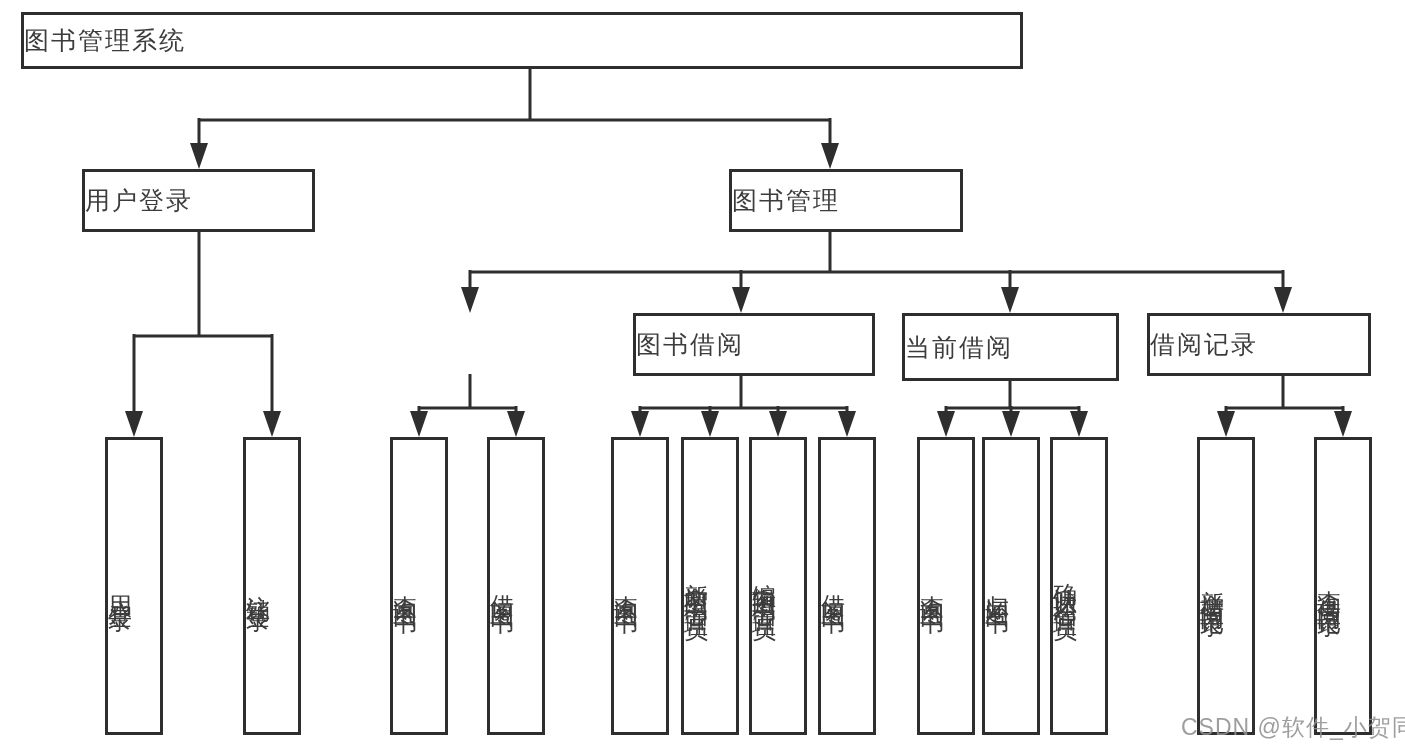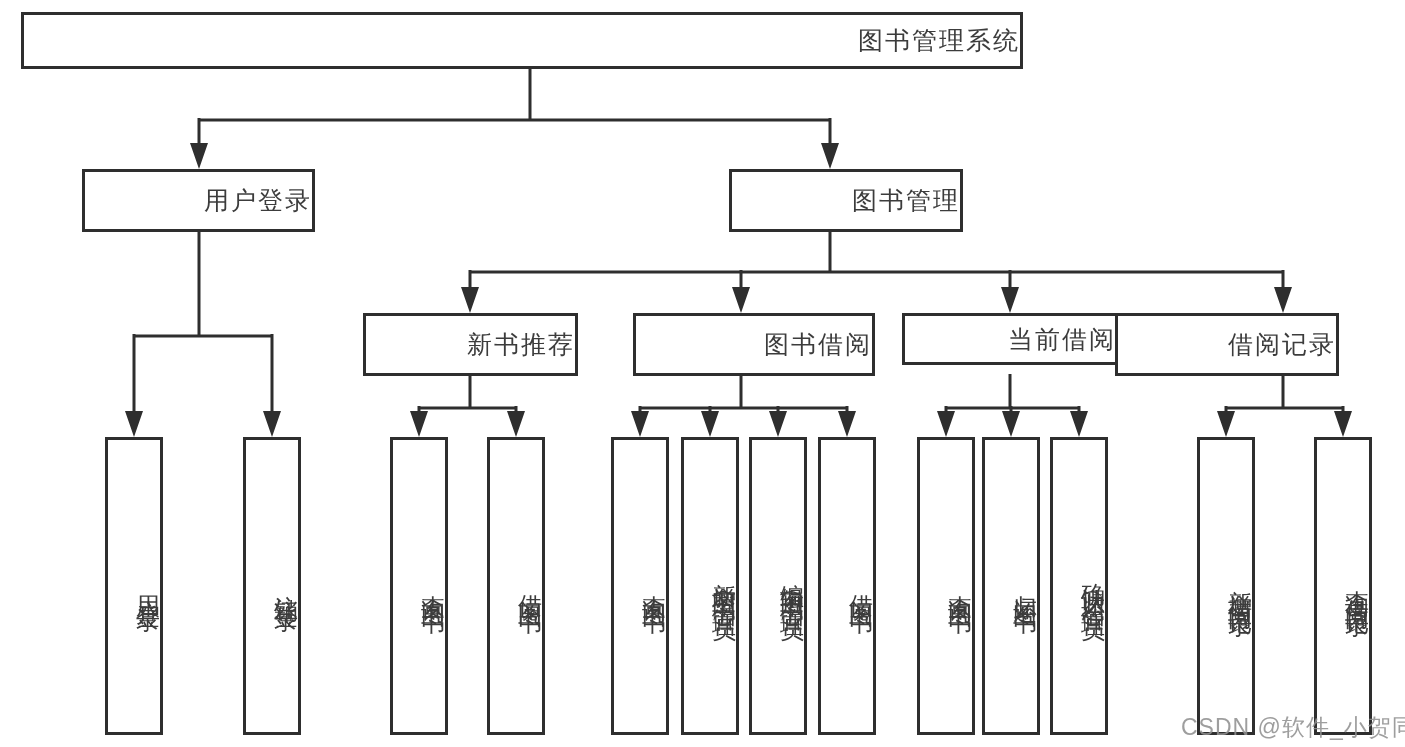--- a/index.html
+++ b/index.html
@@ -24,7 +24,7 @@
     border: 3px solid #2e2e2e;
     display: flex;
     align-items: center;
-    justify-content: flex-end;
+    justify-content: flex-start;
     z-index: 2;
     color: #3c3c3c;
   }

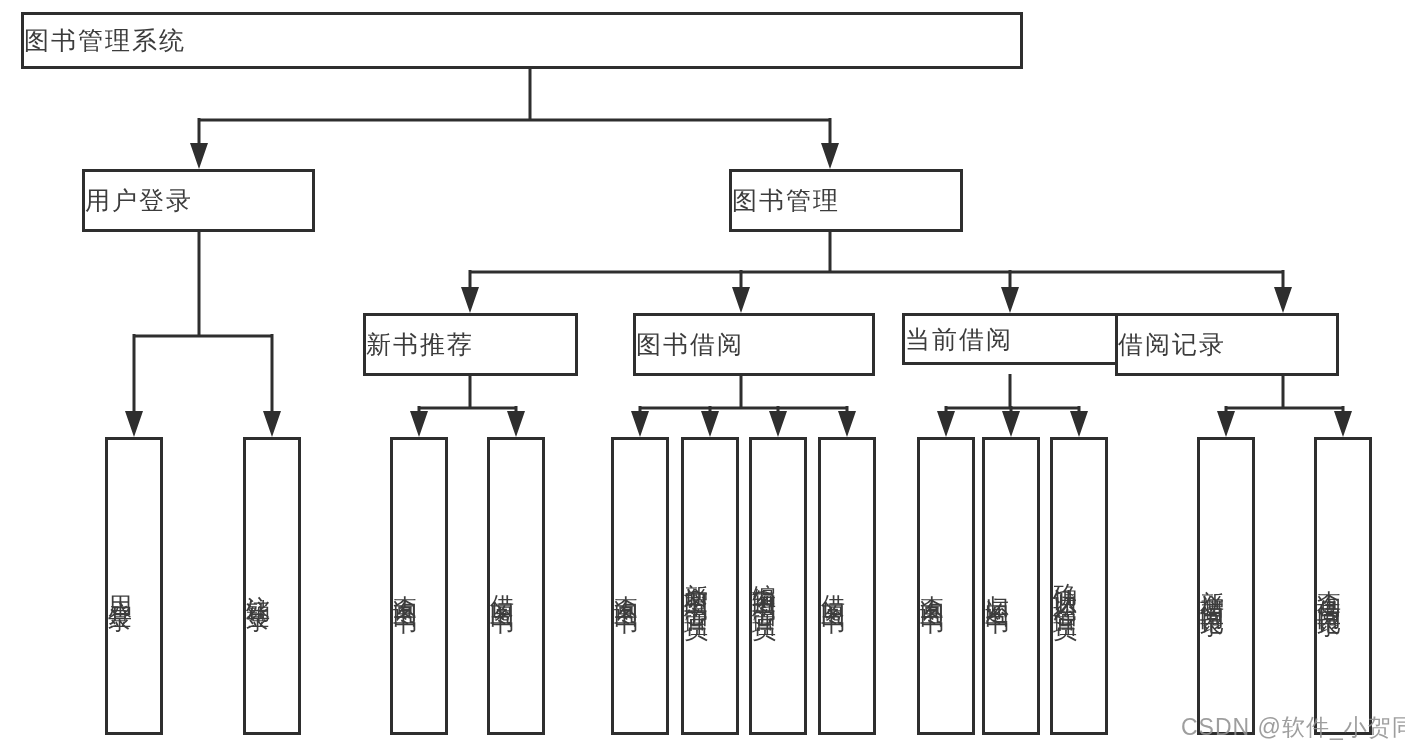--- a/index.html
+++ b/index.html
@@ -94,9 +94,6 @@
     <span class="hlabel">图书管理</span>
   </div>
 
-  <div class="node" style="left:363px; top:313px; width:215px; height:63px;">
-    <span class="hlabel">新书推荐</span>
-  </div>
   <div class="node" style="left:633px; top:313px; width:242px; height:63px;">
     <span class="hlabel">图书借阅</span>
   </div>

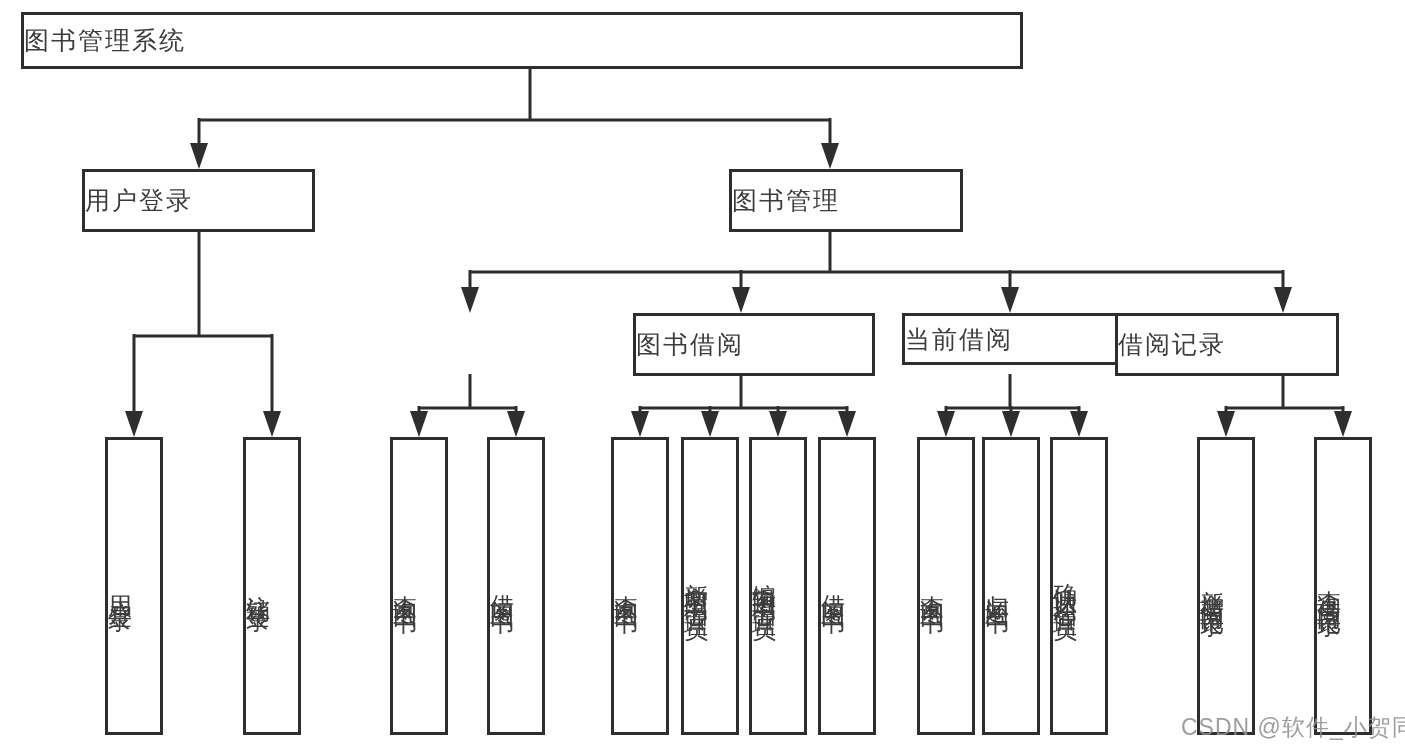--- a/index.html
+++ b/index.html
@@ -97,7 +97,7 @@
   <div class="node" style="left:633px; top:313px; width:242px; height:63px;">
     <span class="hlabel">图书借阅</span>
   </div>
-  <div class="node" style="left:902px; top:313px; width:217px; height:52px;">
+  <div class="node" style="left:902px; top:313px; width:217px; height:68px;">
     <span class="hlabel">当前借阅</span>
   </div>
   <div class="node" style="left:1115px; top:313px; width:224px; height:63px;">

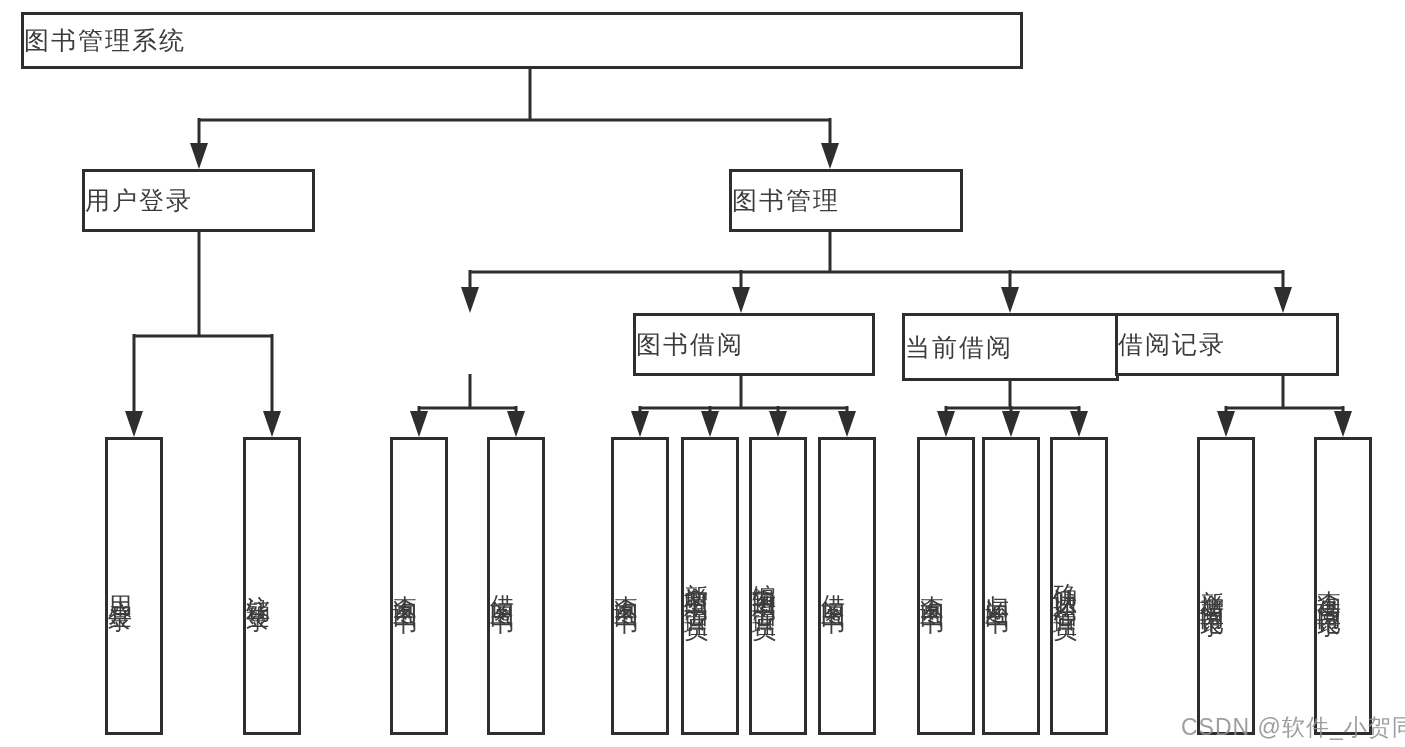--- a/index.html
+++ b/index.html
@@ -100,7 +100,7 @@
   <div class="node" style="left:902px; top:313px; width:217px; height:68px;">
     <span class="hlabel">当前借阅</span>
   </div>
-  <div class="node" style="left:1115px; top:313px; width:224px; height:63px;">
+  <div class="node" style="left:1147px; top:313px; width:224px; height:63px;">
     <span class="hlabel">借阅记录</span>
   </div>
 

